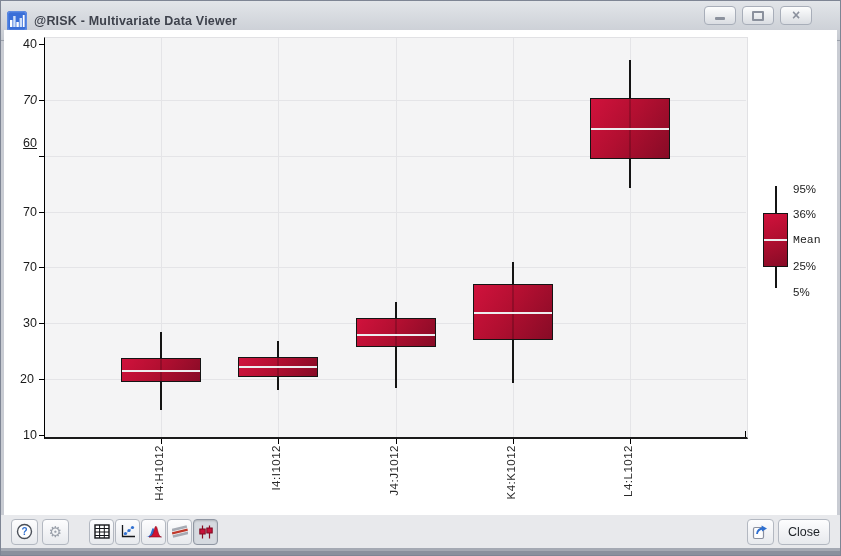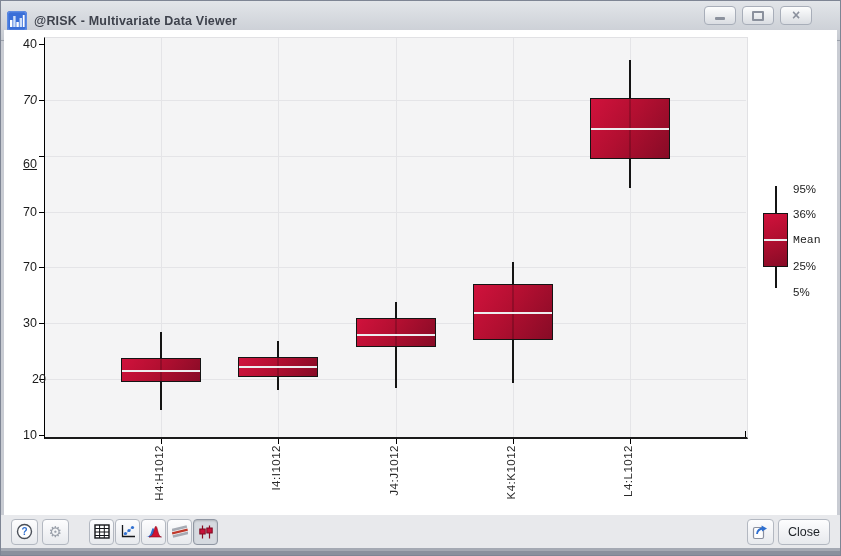--- a/index.html
+++ b/index.html
@@ -107,7 +107,7 @@
         <div class="ylab" style="left: 5px; top: 173.571px;">70</div>
         <div class="hgrid" style="left: 41px; top: 125.714px; width: 701px;"></div>
         <div class="ytick" style="left: 35px; top: 125.714px;"></div>
-        <div class="ylab" style="left: 5px; top: 126px; text-decoration: underline;">60</div>
+        <div class="ylab" style="left: 5px; top: 105px; text-decoration: underline;">60</div>
         <div class="hgrid" style="left: 41px; top: 69.8571px; width: 701px;"></div>
         <div class="ytick" style="left: 35px; top: 69.8571px;"></div>
         <div class="ylab" style="left: 5px; top: 61.8571px; font-style: italic;">70</div>

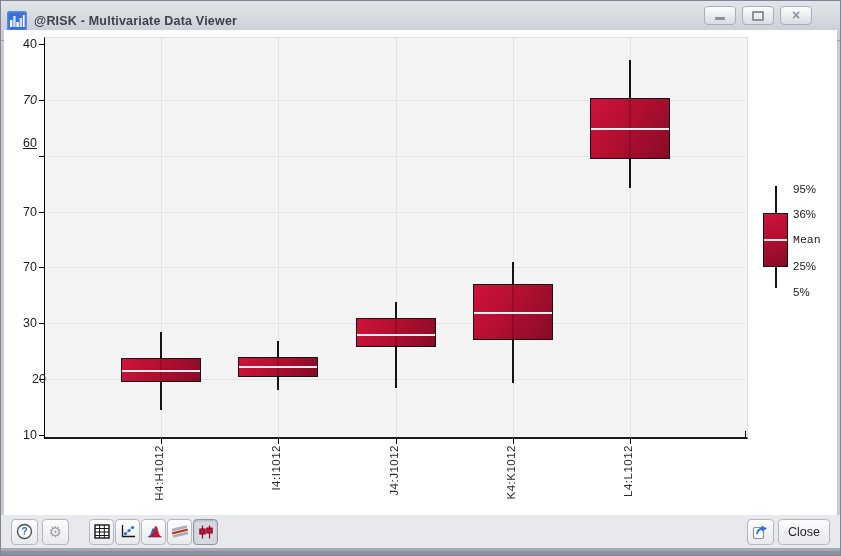--- a/index.html
+++ b/index.html
@@ -95,7 +95,7 @@
         <div class="ylab" style="left: 5px; top: 397px;">10</div>
         <div class="hgrid" style="left: 41px; top: 349.143px; width: 701px;"></div>
         <div class="ytick" style="left: 35px; top: 349.143px;"></div>
-        <div class="ylab" style="left: 14px; top: 341.143px;">20</div>
+        <div class="ylab" style="left: 2px; top: 341.143px;">20</div>
         <div class="hgrid" style="left: 41px; top: 293.286px; width: 701px;"></div>
         <div class="ytick" style="left: 35px; top: 293.286px;"></div>
         <div class="ylab" style="left: 5px; top: 285.286px;">30</div>

